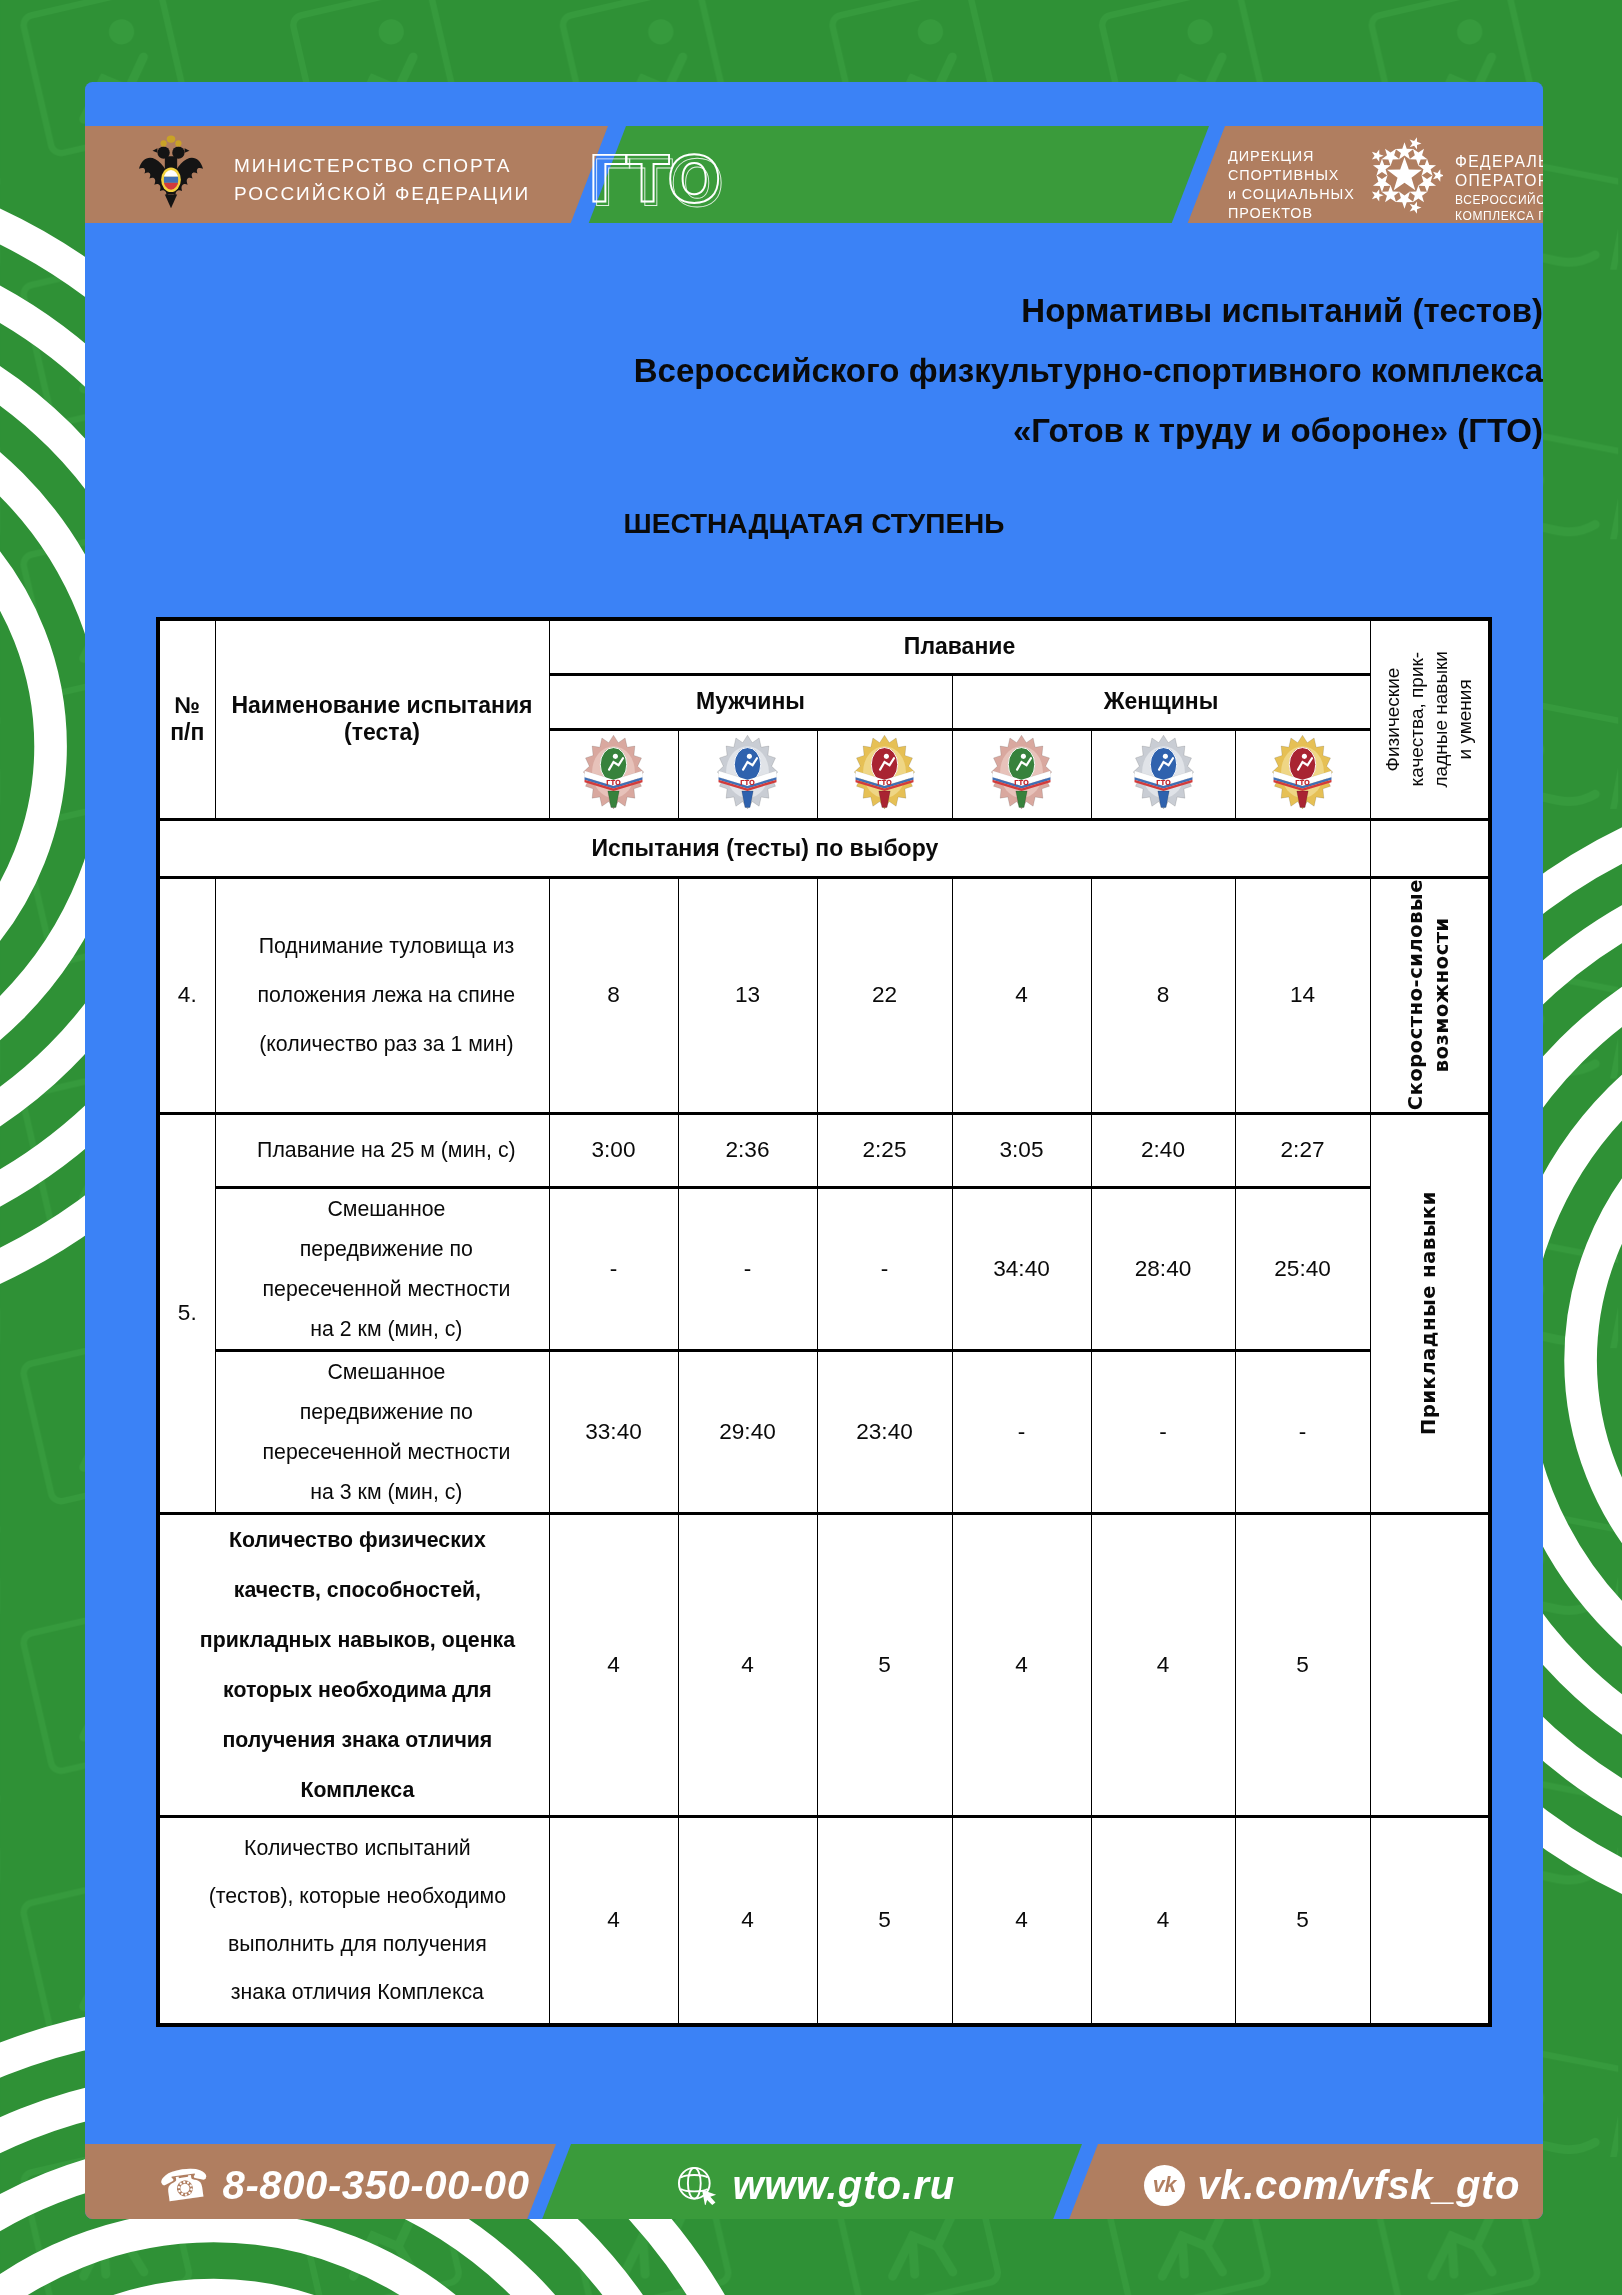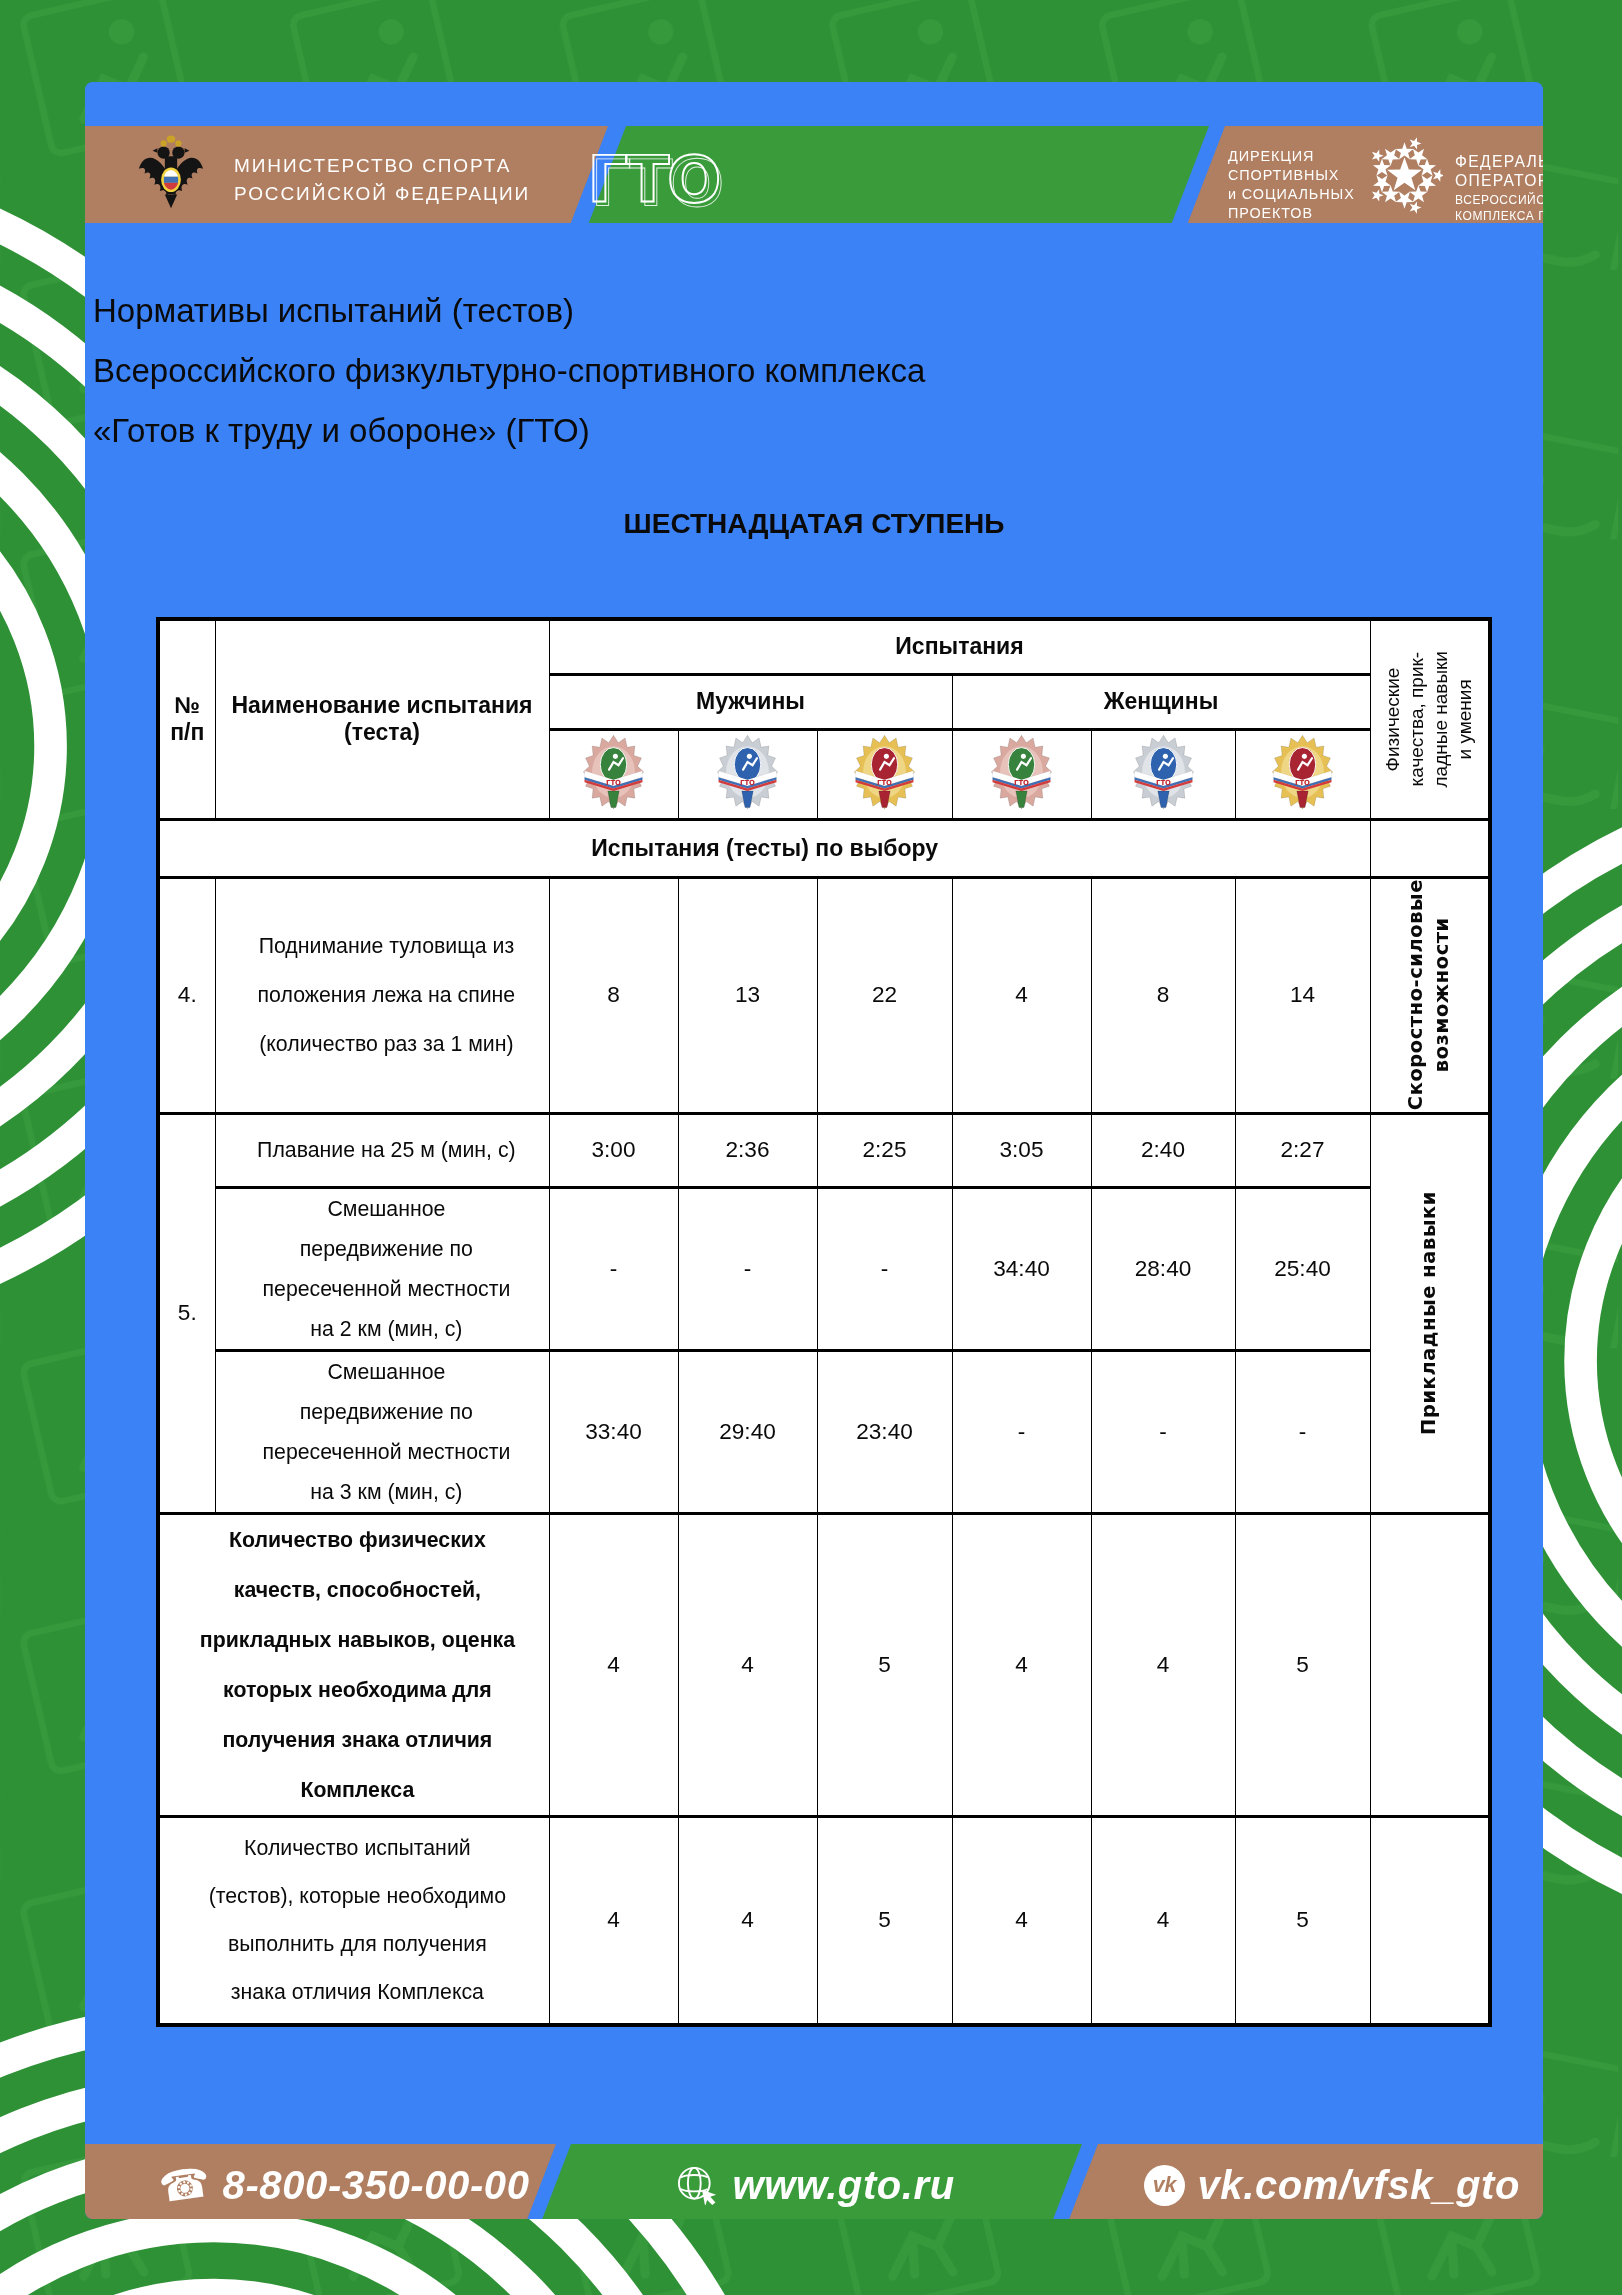--- a/index.html
+++ b/index.html
@@ -39,8 +39,8 @@
   .operator-text .op-sub  { font-size:12px; letter-spacing:0.6px; line-height:15.7px; margin-top:2.5px; white-space:pre-line; }
 
   
-  .doc-title { position:absolute; left:8px; top:199px; width:100%; text-align:left;
-               font-size:33px; font-weight:normal; color:#0a0a0a; line-height:60px; white-space:pre-line; }
+  .doc-title { position:absolute; left:0; top:199px; width:100%; text-align:right;
+               font-size:33px; font-weight:bold; color:#0a0a0a; line-height:60px; white-space:pre-line; }
   .doc-subtitle { position:absolute; left:0; top:426px; width:100%; text-align:center;
                color:#0a0a0a; }
   .doc-subtitle .s1 { font-size:28px; font-weight:bold; }

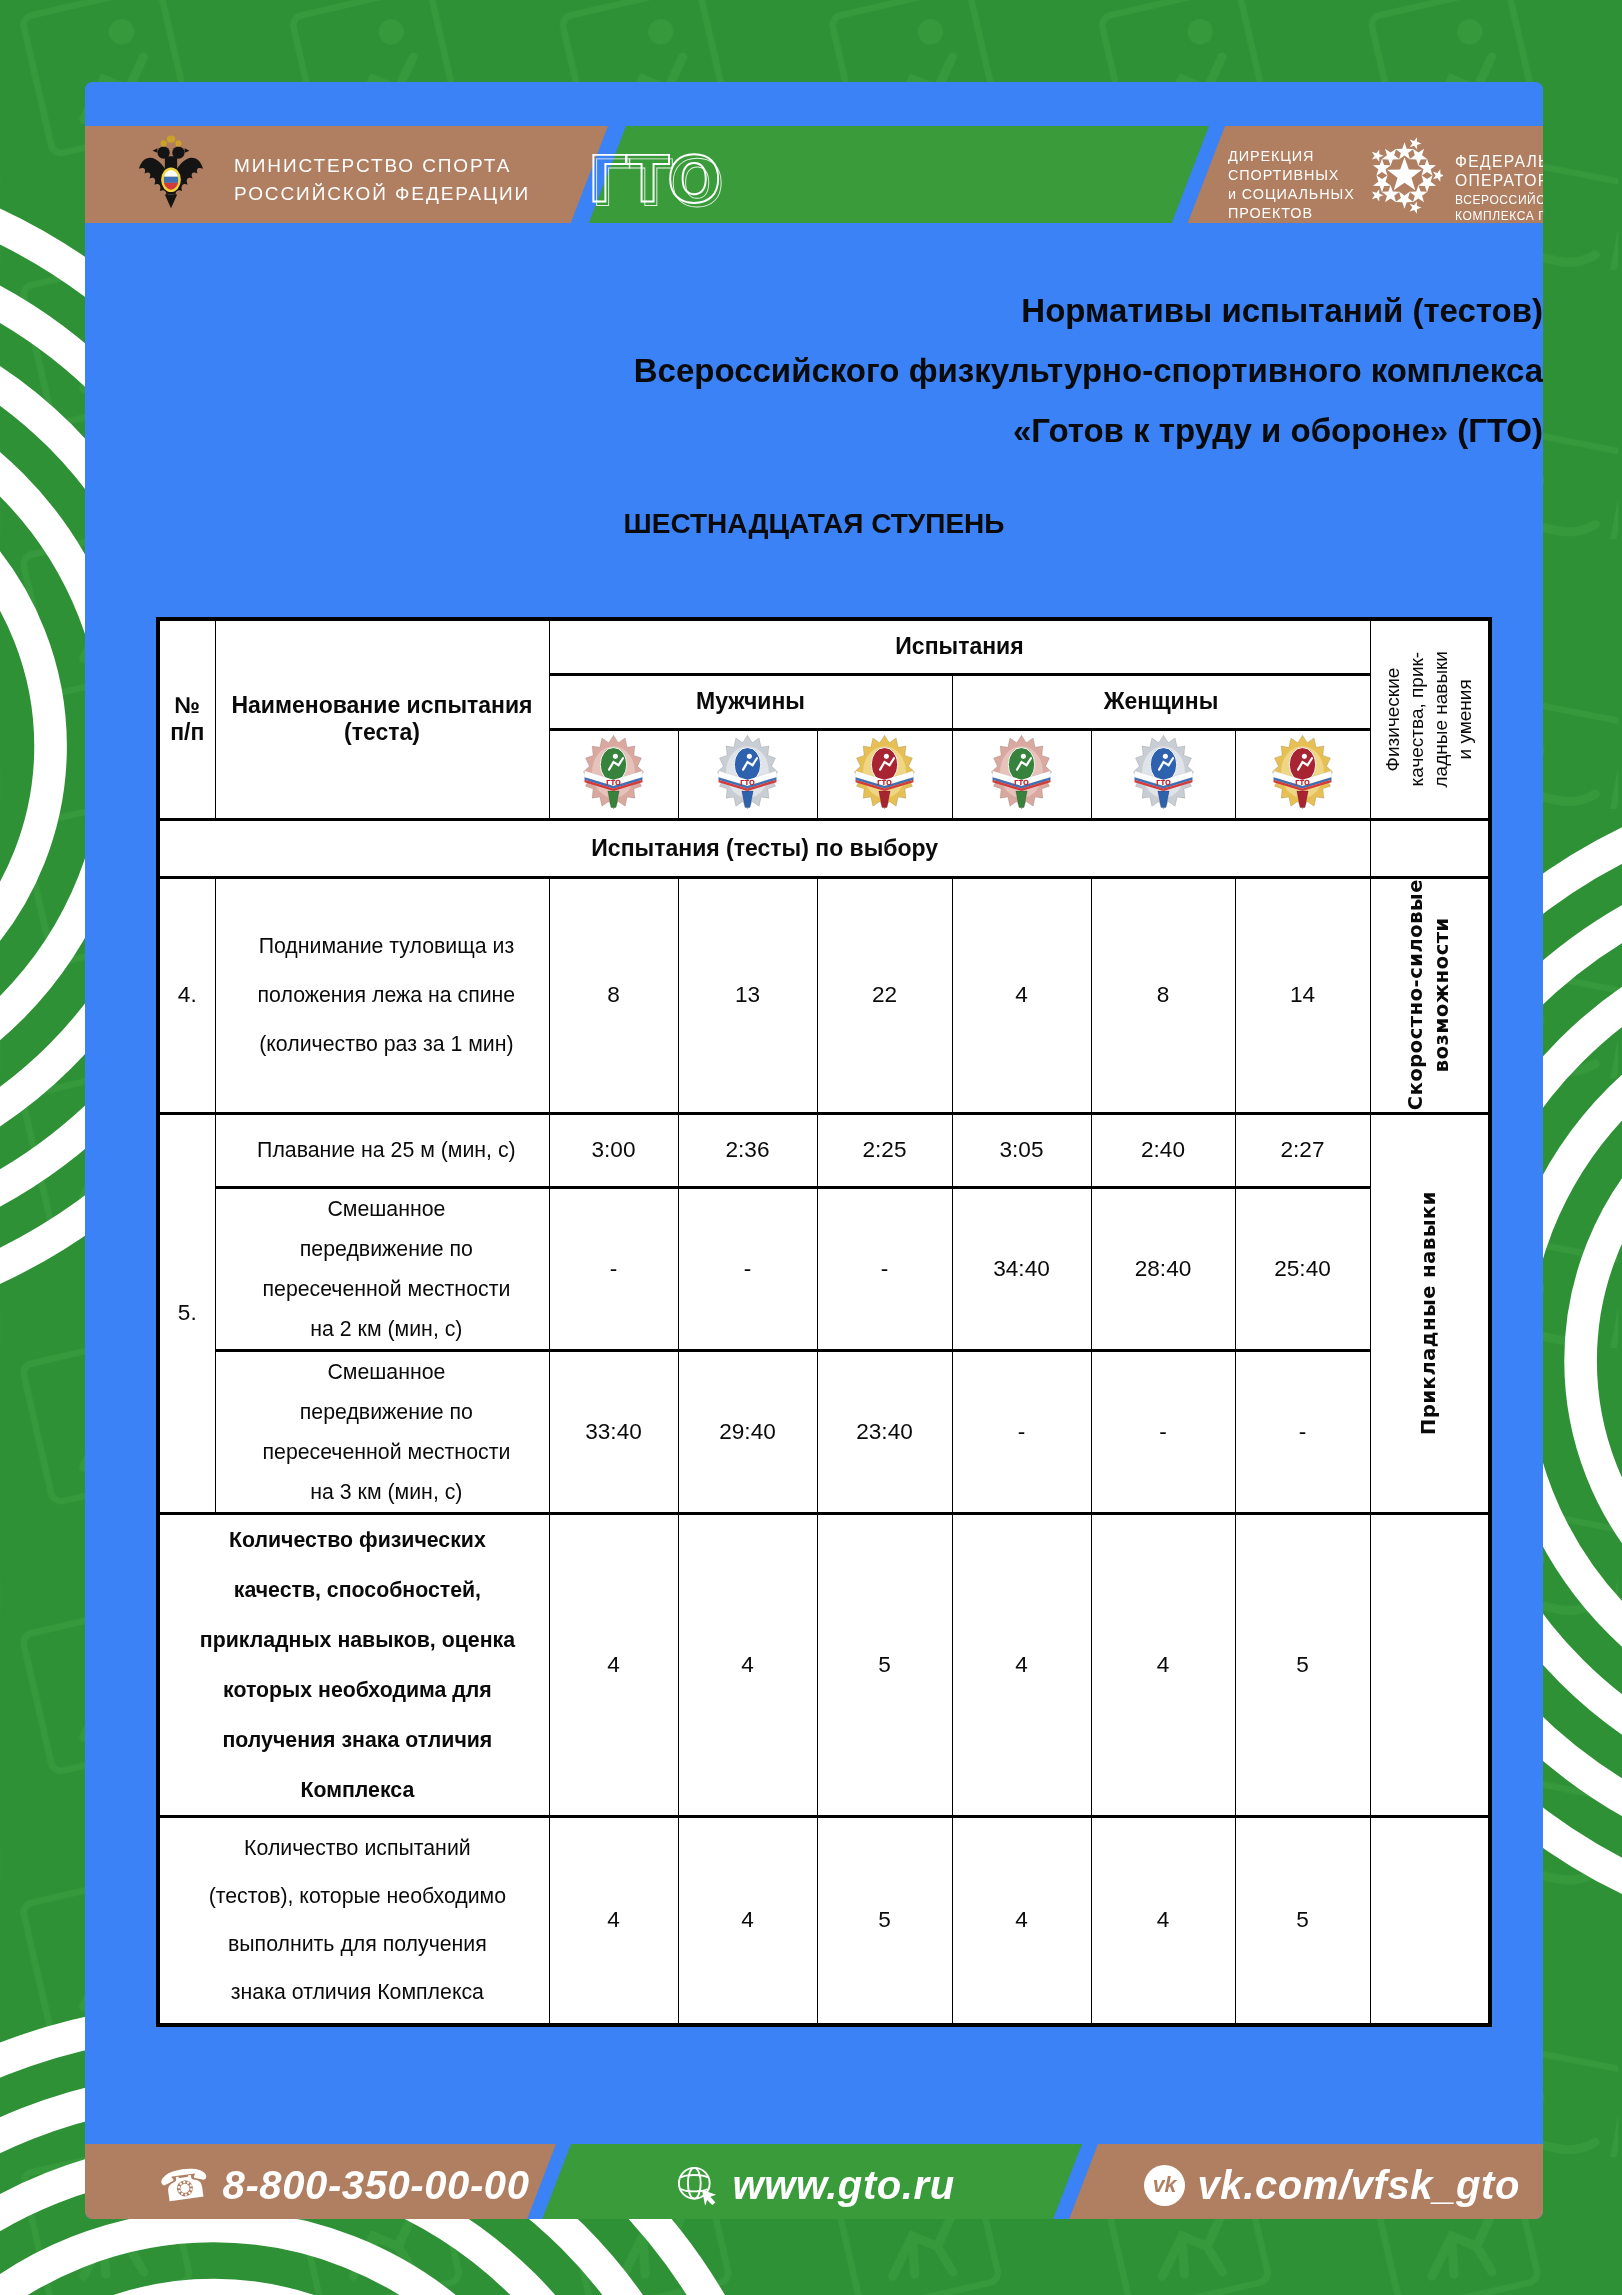--- a/index.html
+++ b/index.html
@@ -229,7 +229,7 @@
 п/п</td>
       <td class="head" rowspan="3" style="white-space:pre-line">Наименование испытания
 (теста)</td>
-      <td class="head" colspan="6">Испытания</td>
+      <td class="head" colspan="6">Плавание</td>
       <td rowspan="3">
         <div class="rot plain">Физические
 качества, прик-

